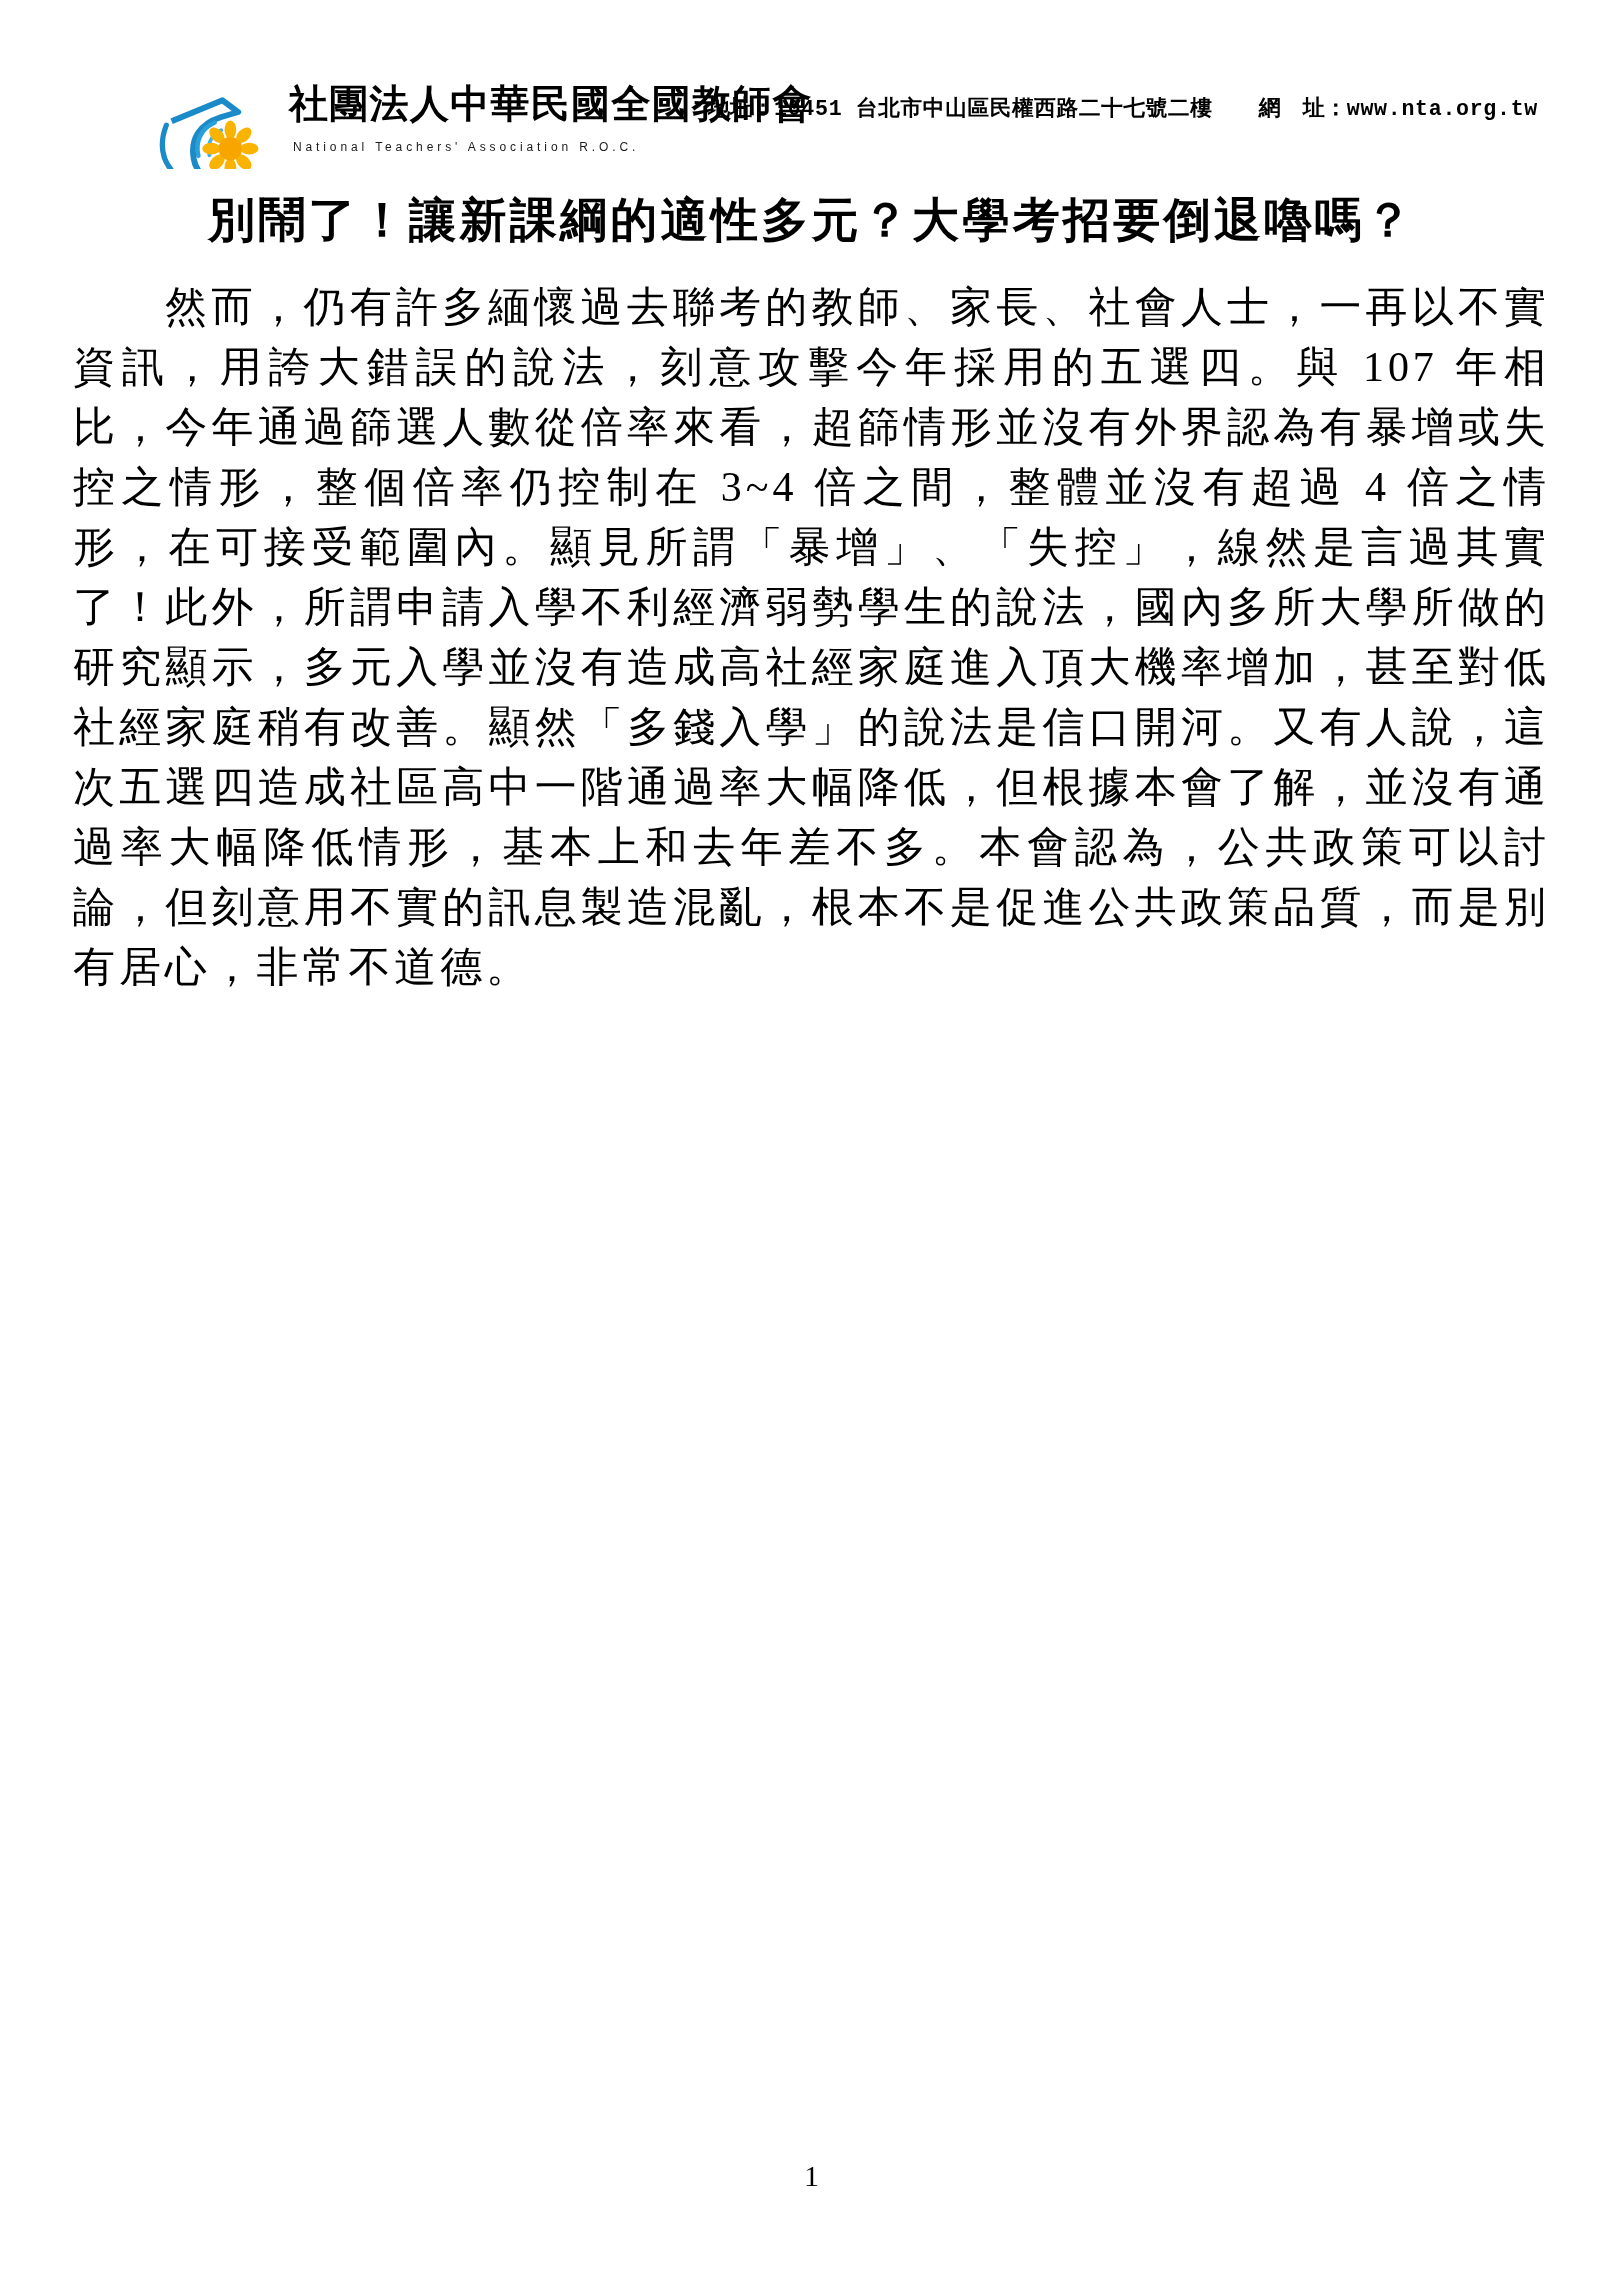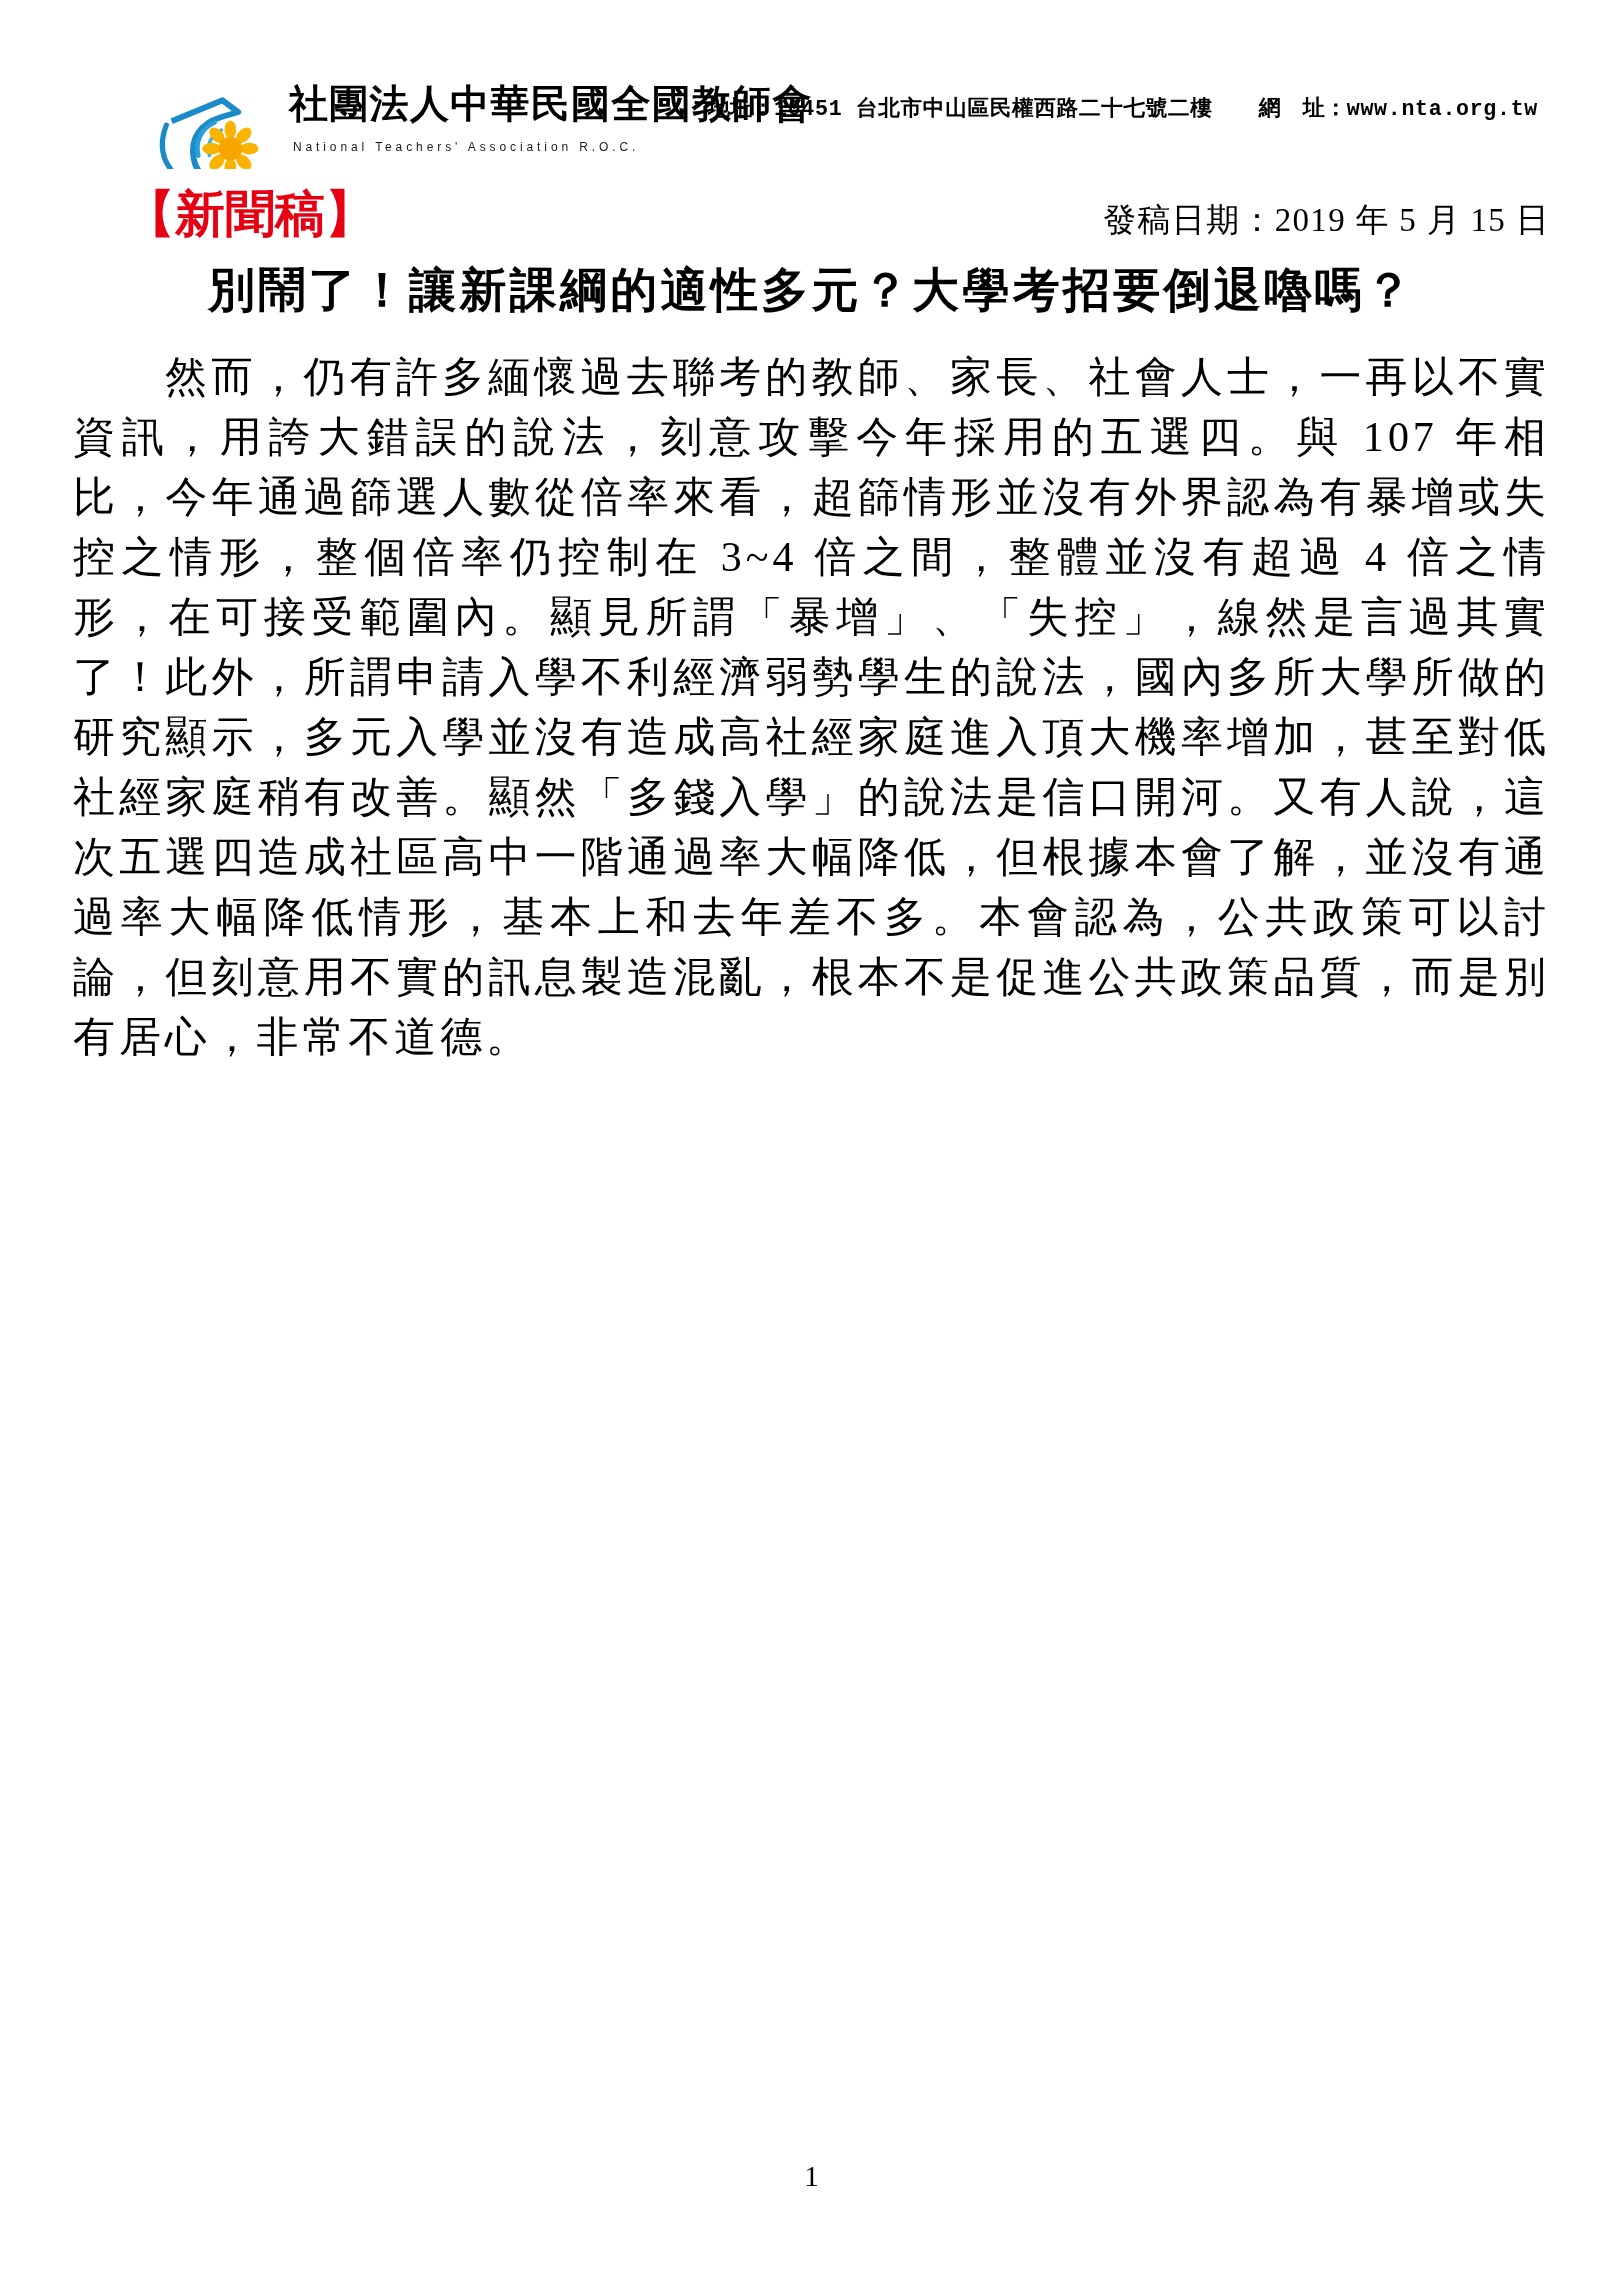--- a/index.html
+++ b/index.html
@@ -119,10 +119,6 @@
     </div>
   </div>
 
-  <div class="meta-row">
-    <span class="stamp">【新聞稿】</span>
-    <span class="dateline">發稿日期：2019 年 5 月 15 日</span>
-  </div>
 
   <h1 class="title">別鬧了！讓新課綱的適性多元？大學考招要倒退嚕嗎？</h1>
 

